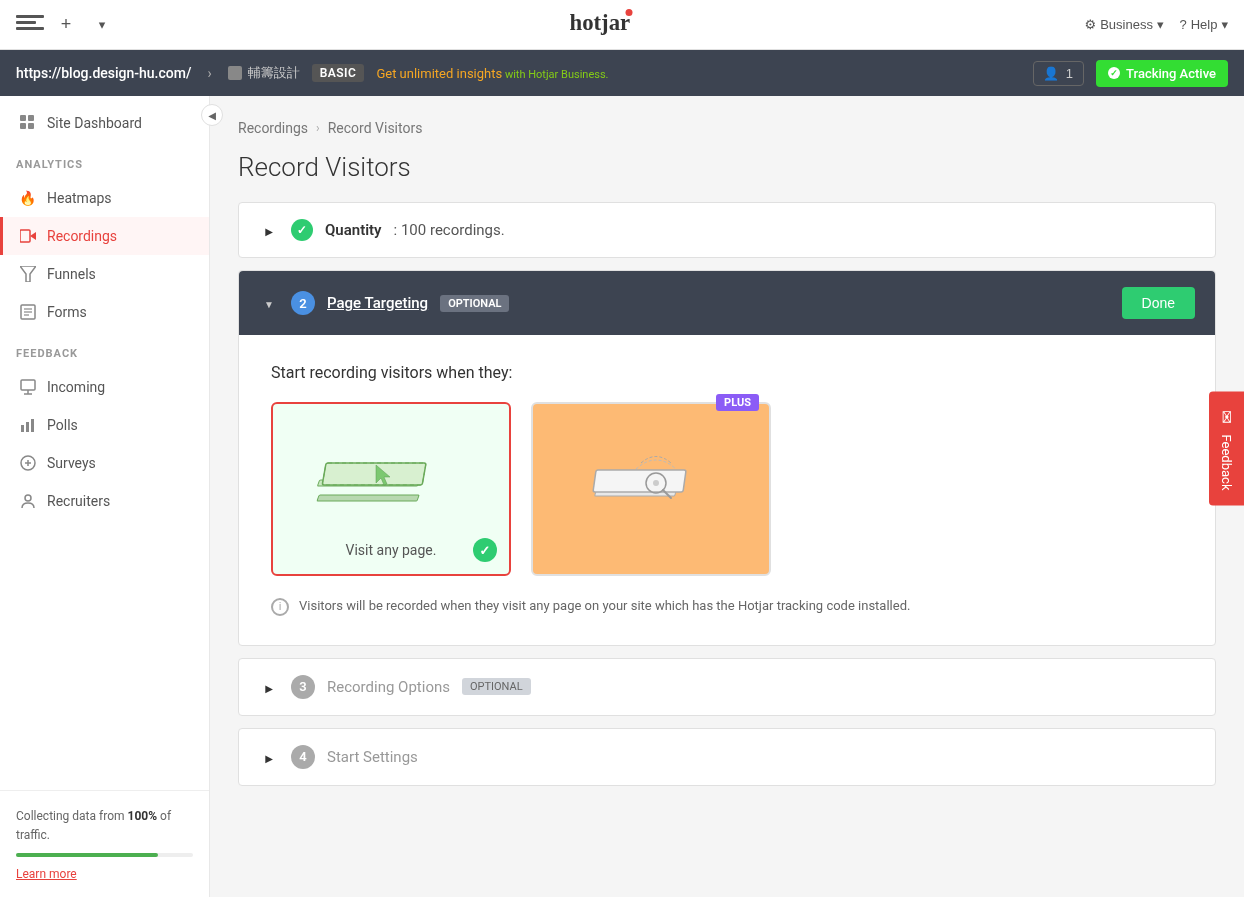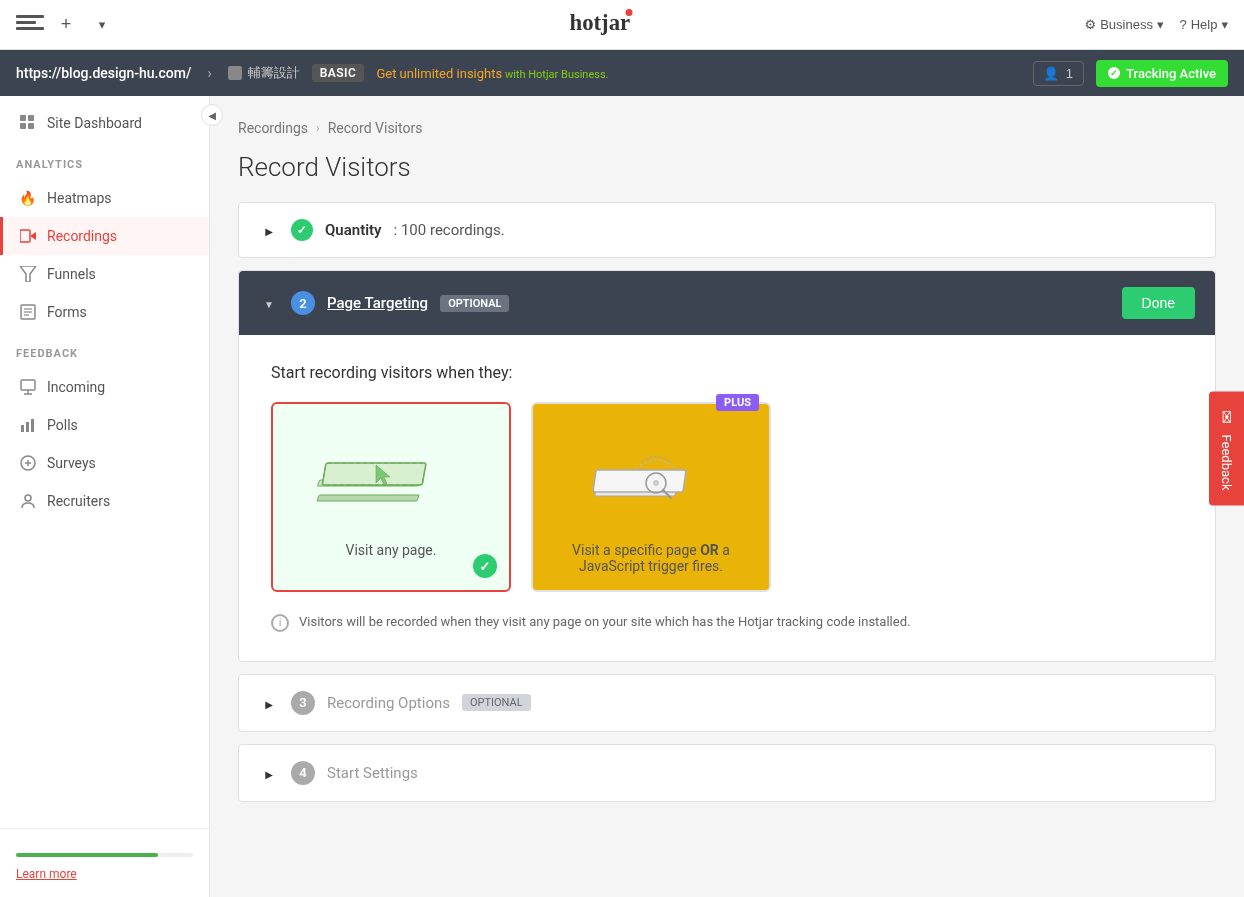--- a/index.html
+++ b/index.html
@@ -132,7 +132,7 @@
     .targeting-options { display: flex; gap: 20px; }
     .option-card {
       width: 240px; border: 2px solid #e0e0e0; border-radius: 6px; padding: 16px;
-      cursor: pointer; position: relative; background: #eab308;
+      cursor: pointer; position: relative; background: #fdba74;
     }
     .option-card.selected { border-color: #e8423d; background: #f0fff4; }
     .option-card-img {

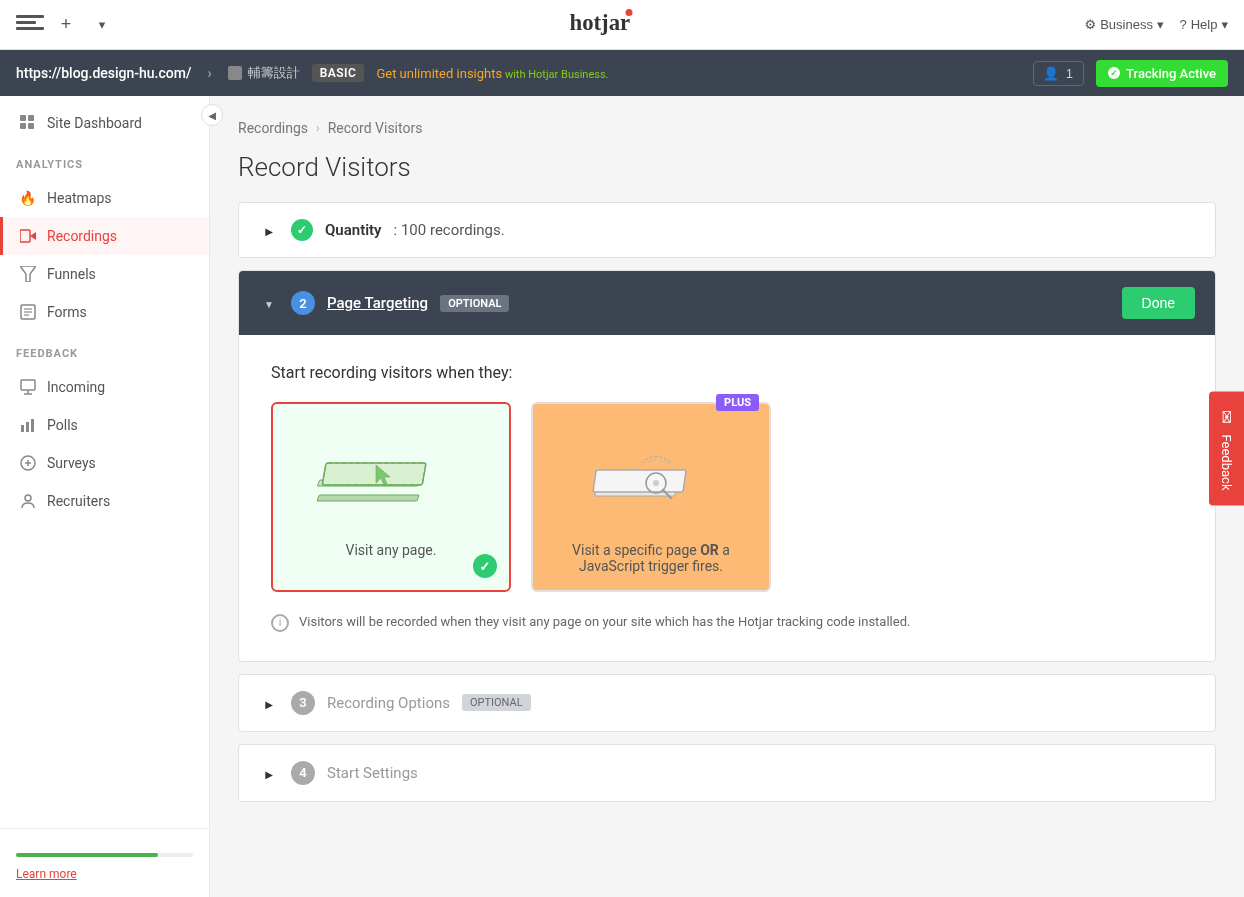--- a/index.html
+++ b/index.html
@@ -419,9 +419,6 @@
                 </g>
               </svg>
             </div>
-            <p class="option-card-label">
-              <span>Visit a specific page </span><strong>OR</strong><span> a JavaScript trigger fires.</span>
-            </p>
           </div>
 
         </div>

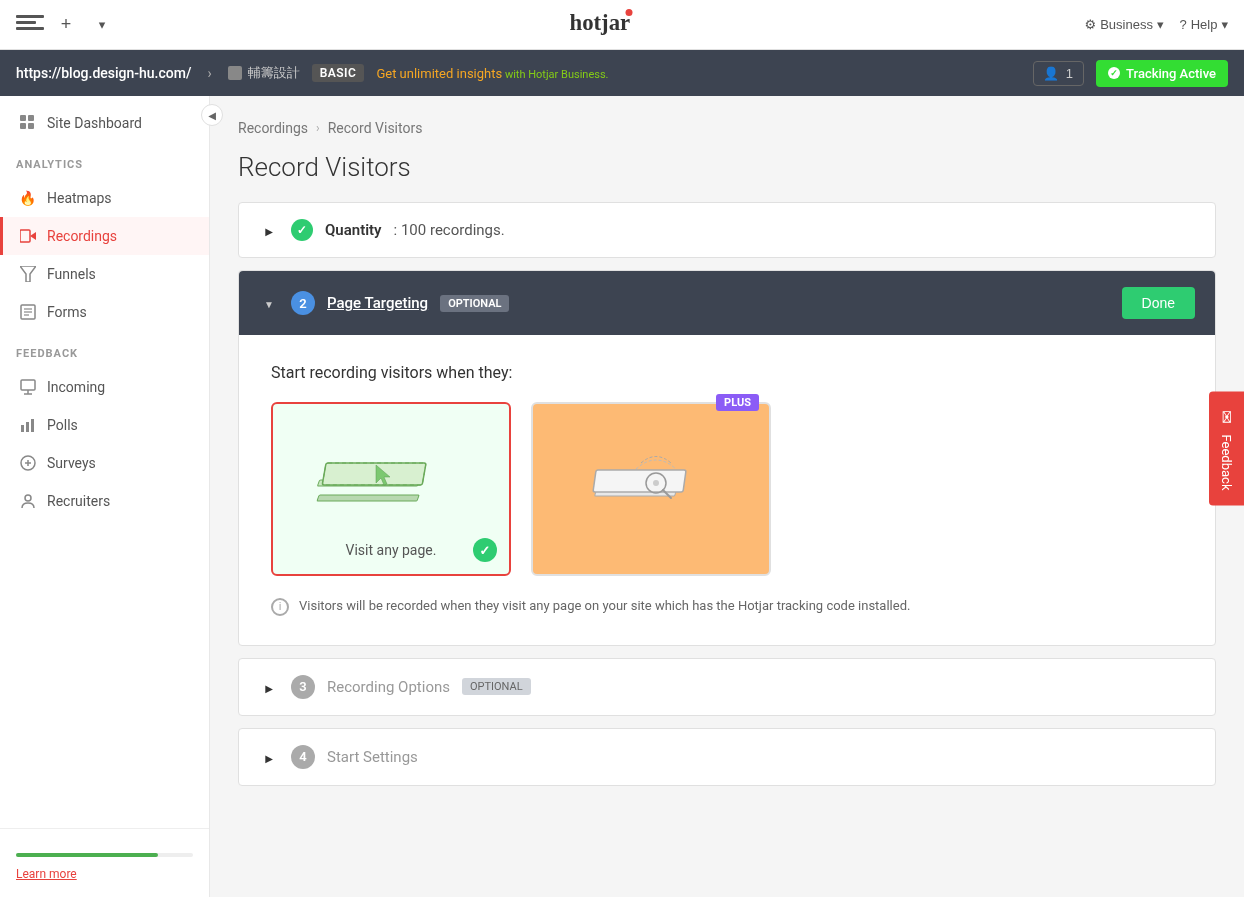--- a/index.html
+++ b/index.html
@@ -331,6 +331,11 @@
     </div>
 
     <div class="sidebar-bottom">
+      <div class="sidebar-bottom-text">
+        <span>Collecting data from</span>
+        <strong>100%</strong>
+        <span> of traffic.</span>
+      </div>
       <div class="traffic-bar-bg">
         <div class="traffic-bar-fill"></div>
       </div>

